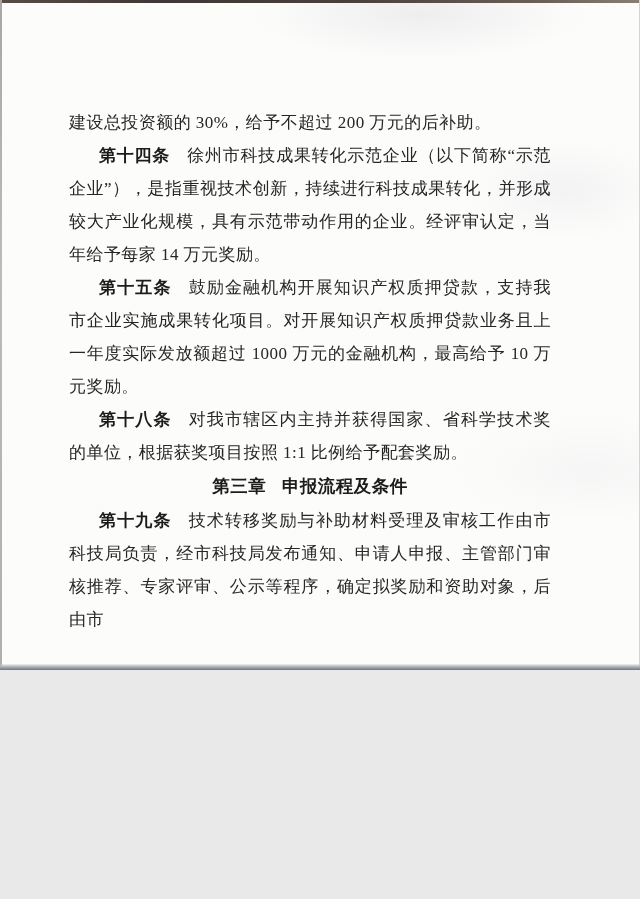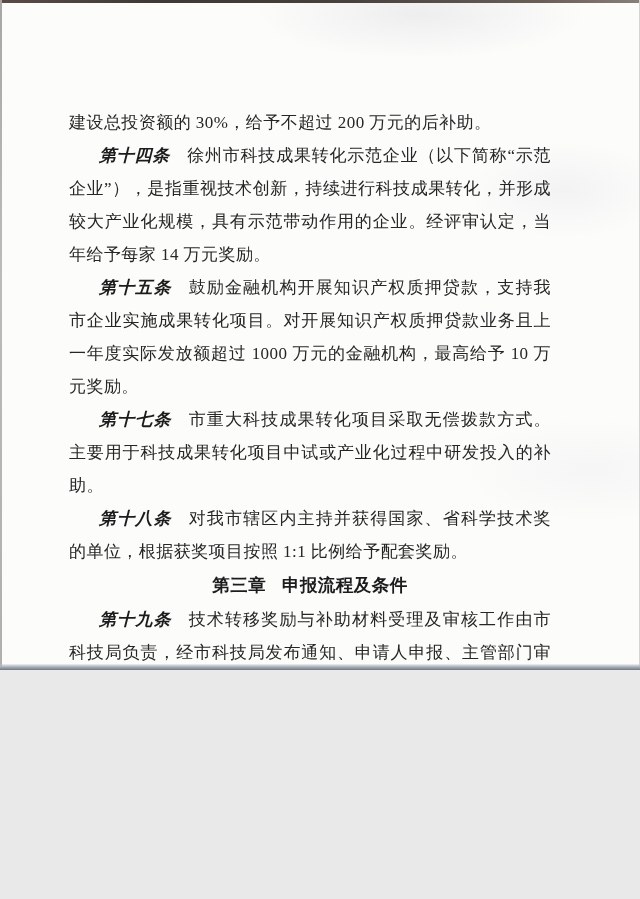--- a/index.html
+++ b/index.html
@@ -60,7 +60,6 @@
     font-weight: bold;
     color: #1c1c1c;
     margin-right: 1em;
-    font-style: italic;
   }
   .chapter-heading {
     margin: 1px 0;

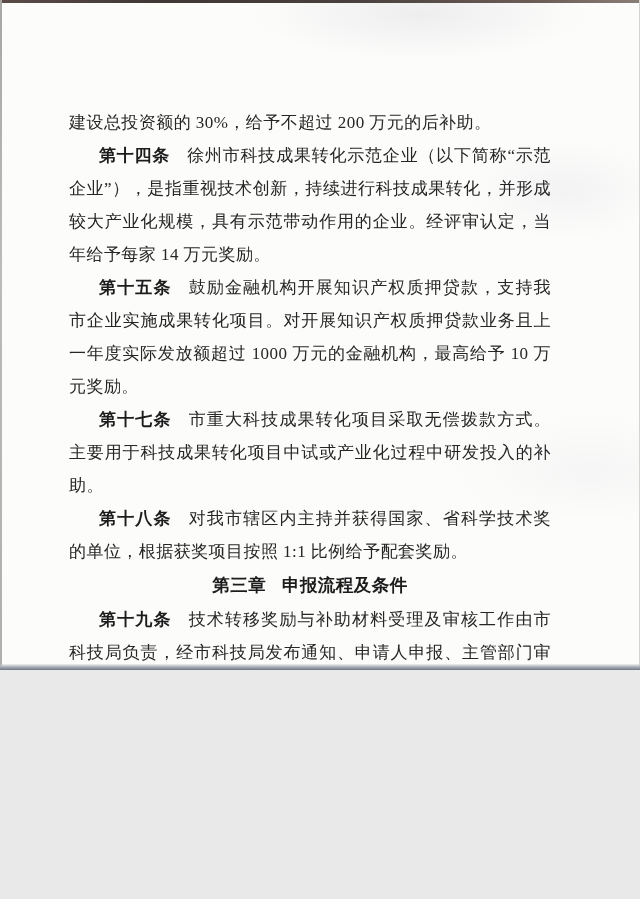--- a/index.html
+++ b/index.html
@@ -101,7 +101,6 @@
     <p class="para article"><span class="article-label">第十五条</span><span>鼓励金融机构开展知识产权质押贷款，支持我市企业实施成果转化项目。对开展知识产权质押贷款业务且上一年度实际发放额超过 1000 万元的金融机构，最高给予 10 万元奖励。</span></p>
 
 
-    <p class="para article"><span class="article-label">第十七条</span><span>市重大科技成果转化项目采取无偿拨款方式。主要用于科技成果转化项目中试或产业化过程中研发投入的补助。</span></p>
 
     <p class="para article"><span class="article-label">第十八条</span><span>对我市辖区内主持并获得国家、省科学技术奖的单位，根据获奖项目按照 1:1 比例给予配套奖励。</span></p>
 

